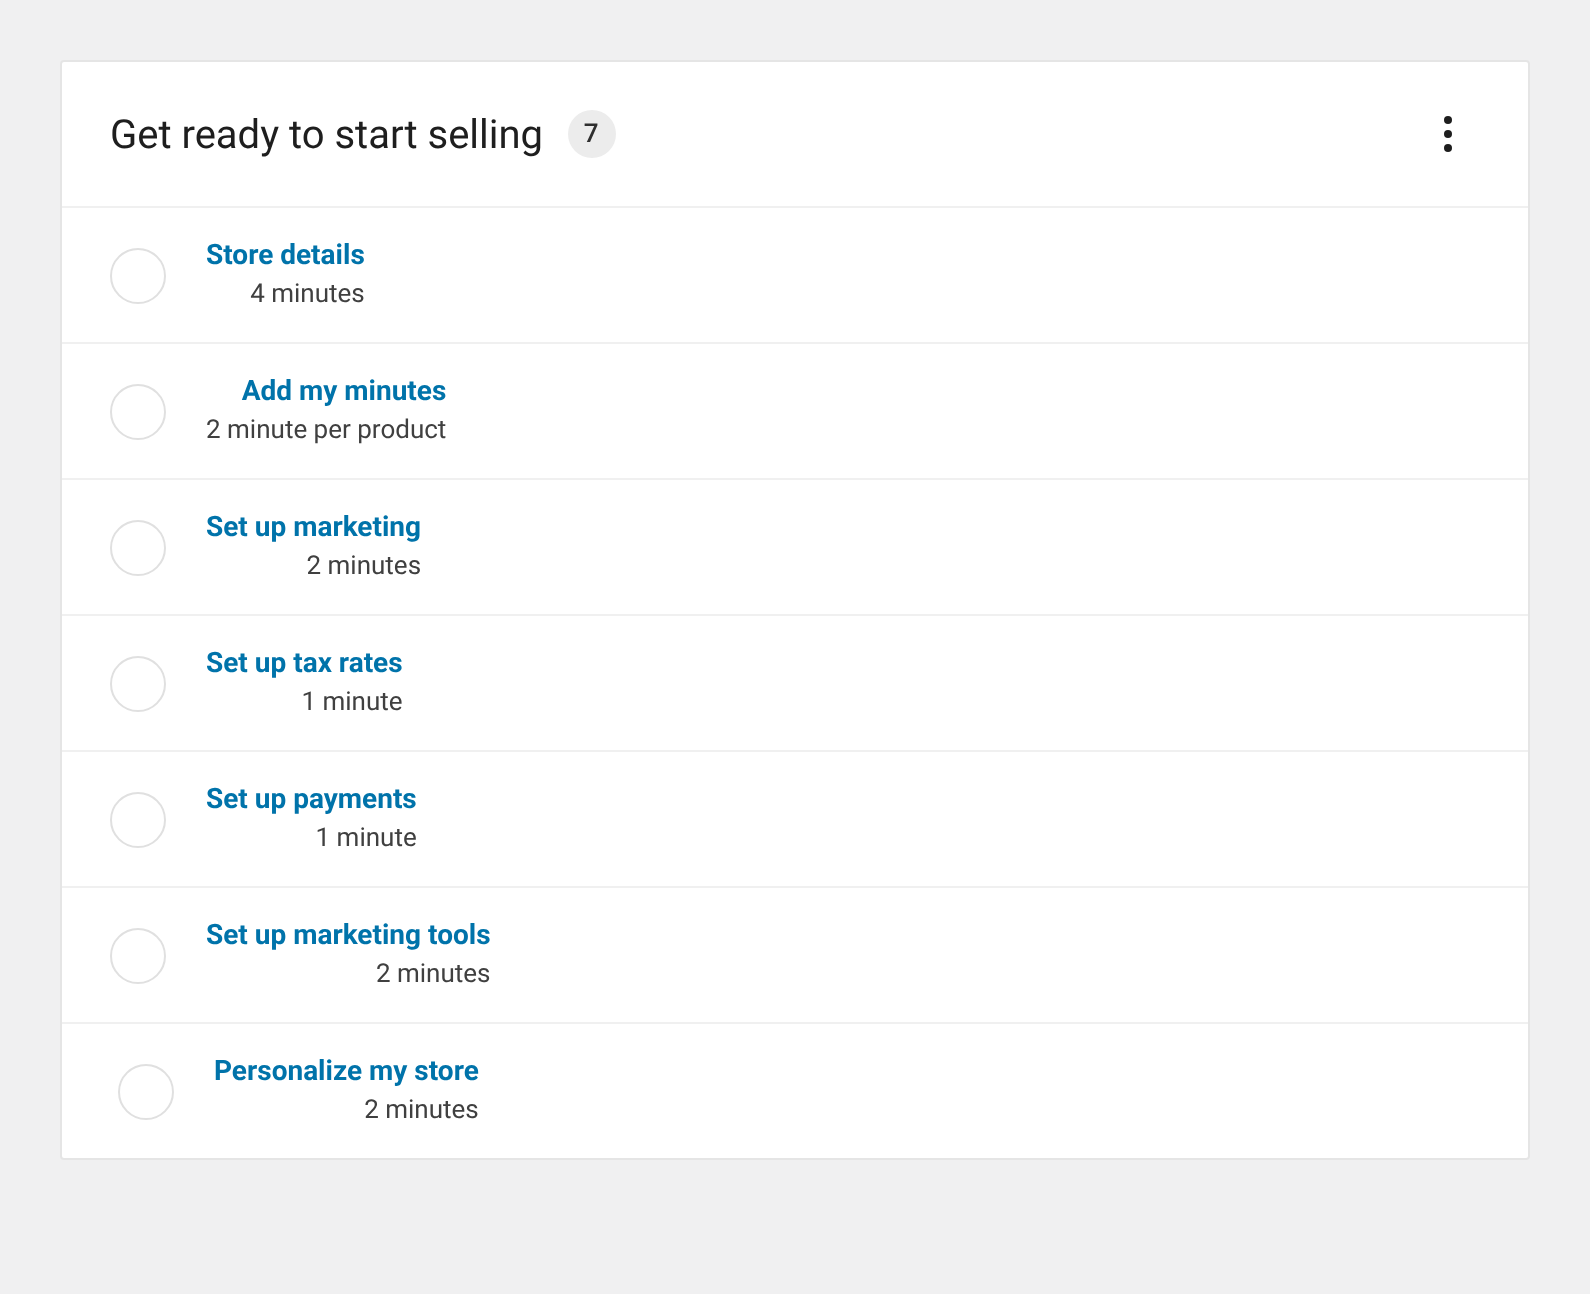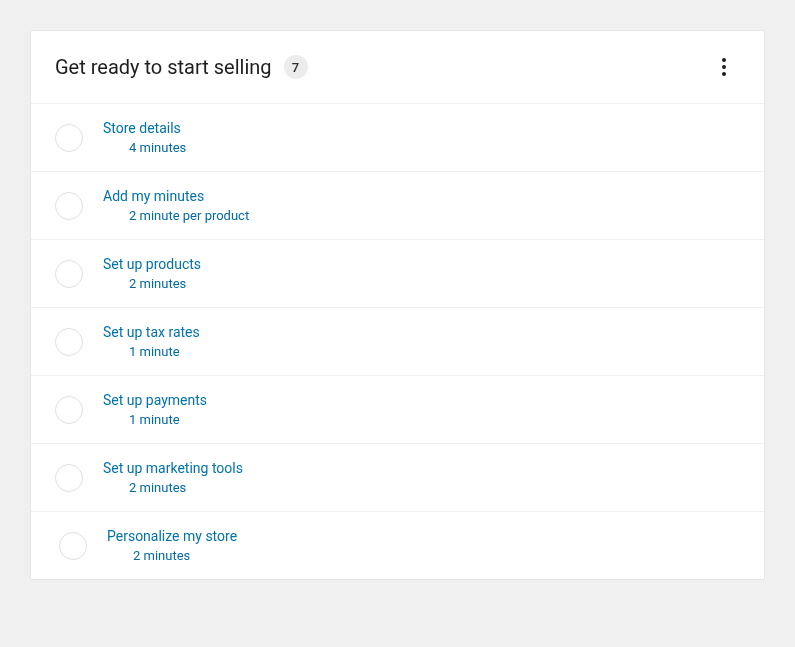--- a/index.html
+++ b/index.html
@@ -18,6 +18,7 @@
       background: #ffffff;
       border: 1px solid #e5e5e5;
       border-radius: 2px;
+      text-align: right;
     }
     .panel-header {
       display: flex;

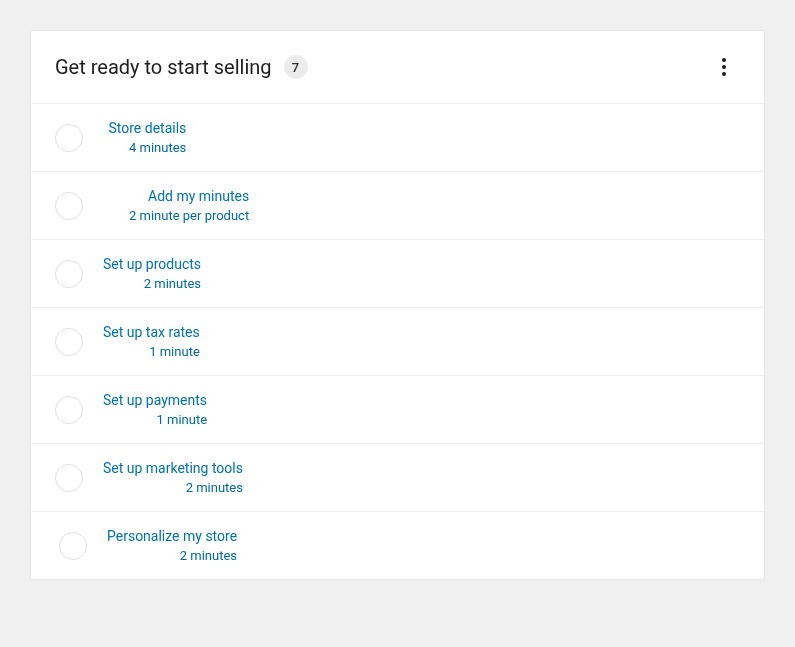--- a/index.html
+++ b/index.html
@@ -89,7 +89,7 @@
     }
     .task-title {
       font-size: 14px;
-      font-weight: 400;
+      font-weight: 700;
       color: #0073aa;
       margin-bottom: 4px;
     }

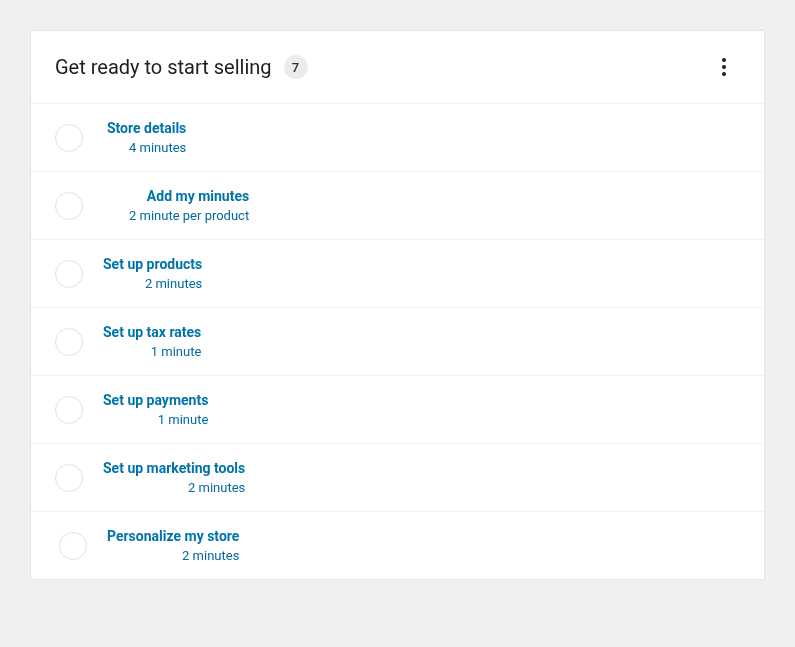--- a/index.html
+++ b/index.html
@@ -95,8 +95,7 @@
     }
     .task-time {
       font-size: 13px;
-      color: #0369a1;
-      margin-left: 26px;
+      color: #404040;
     }
   </style>
 </head>

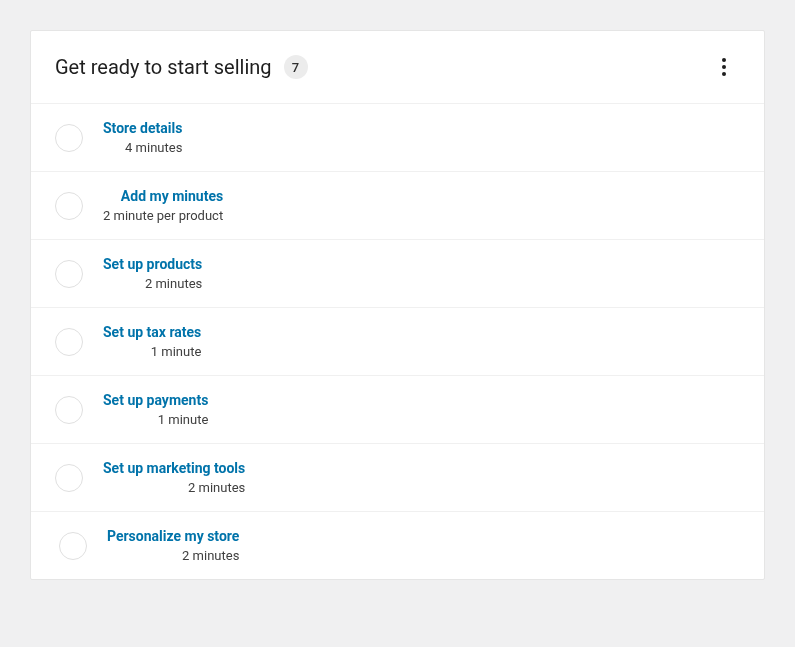--- a/index.html
+++ b/index.html
@@ -131,7 +131,7 @@
     <li class="task-item">
       <span class="task-circle"></span>
       <div class="task-content">
-        <span class="task-title">Set up products</span>
+        <span class="task-title">Set up marketing</span>
         <span class="task-time">2 minutes</span>
       </div>
     </li>

